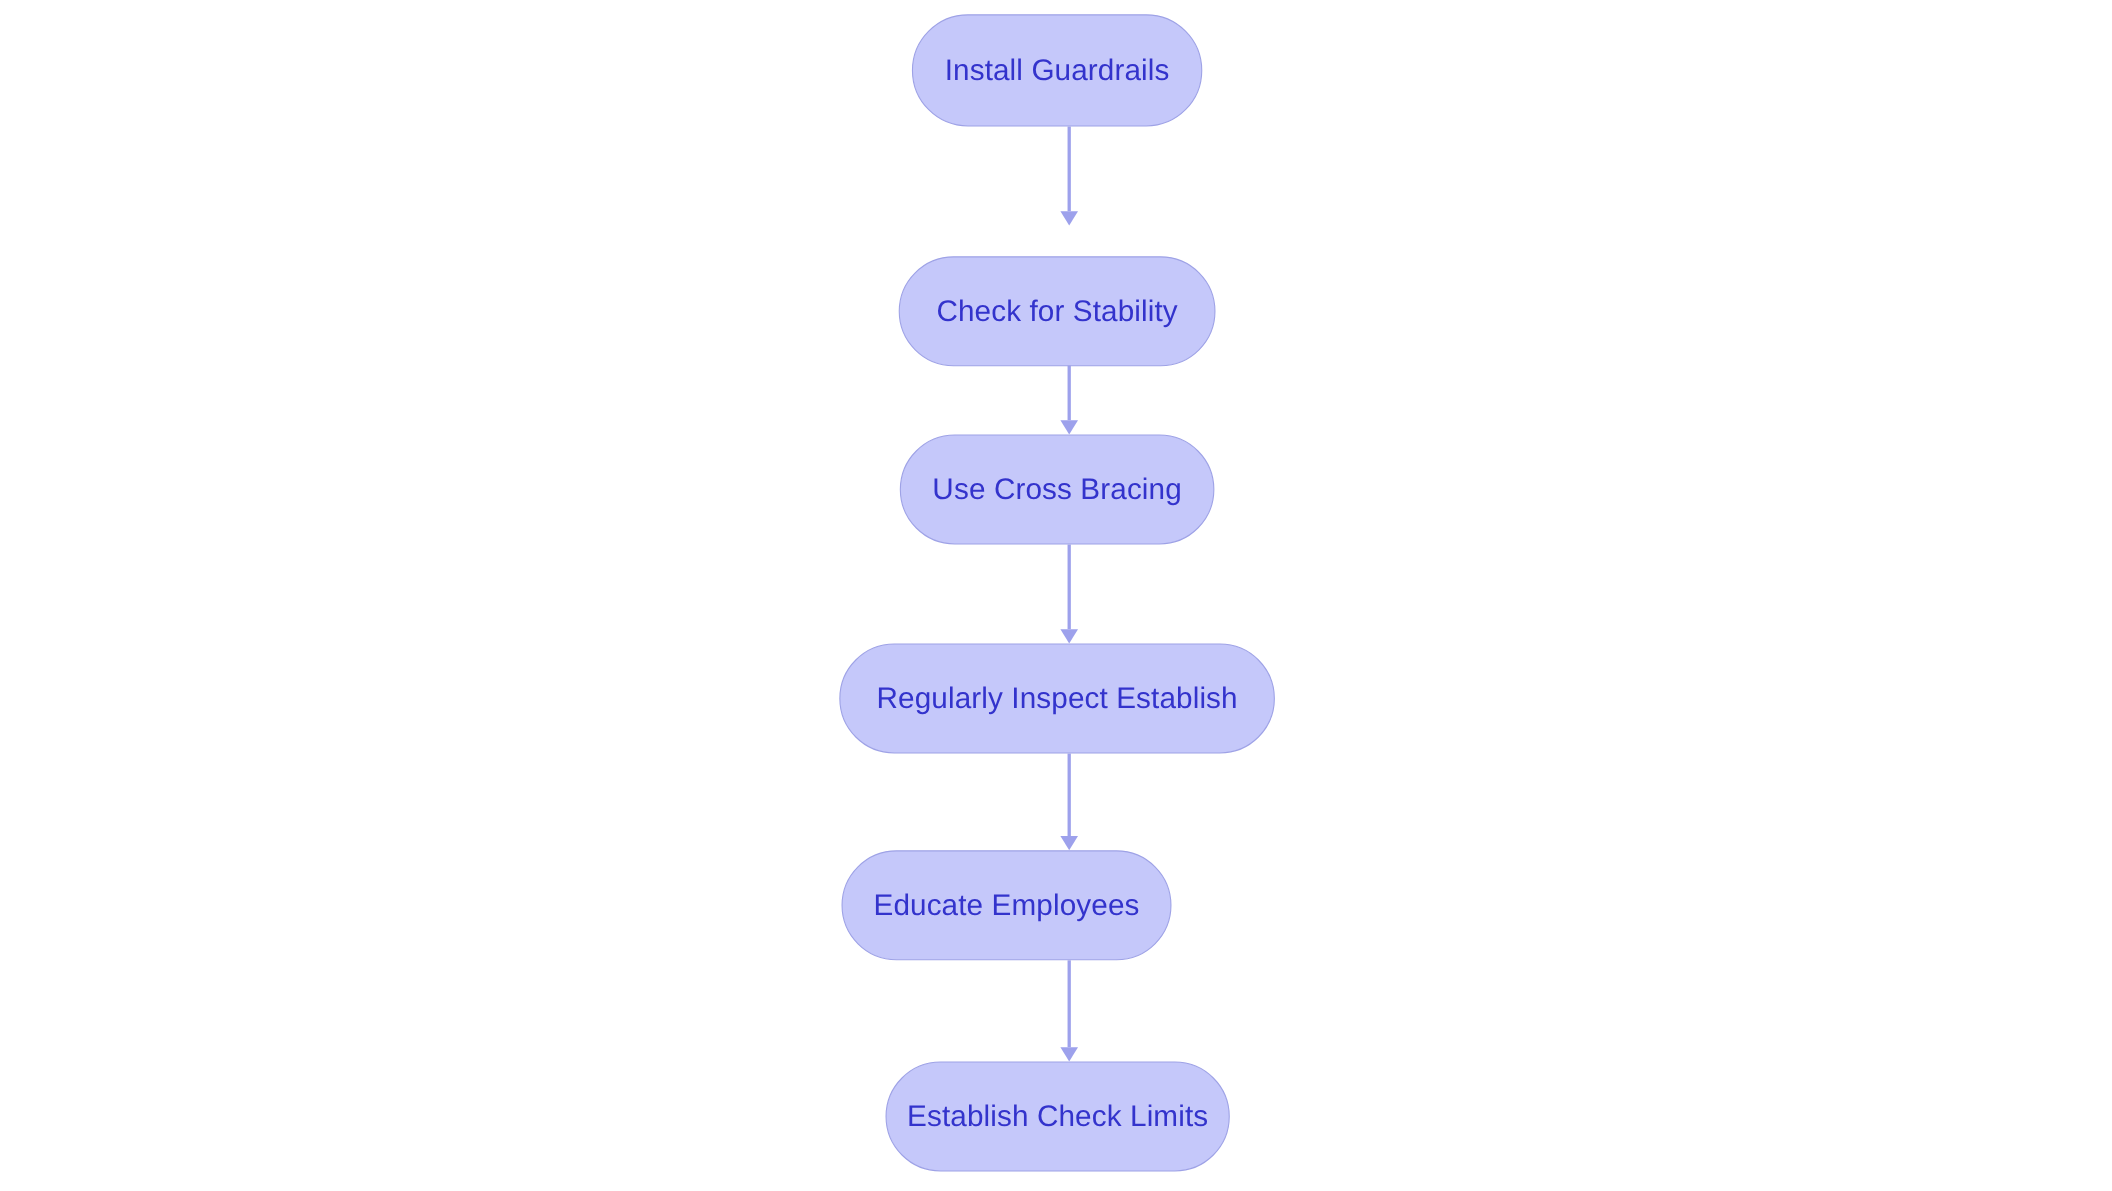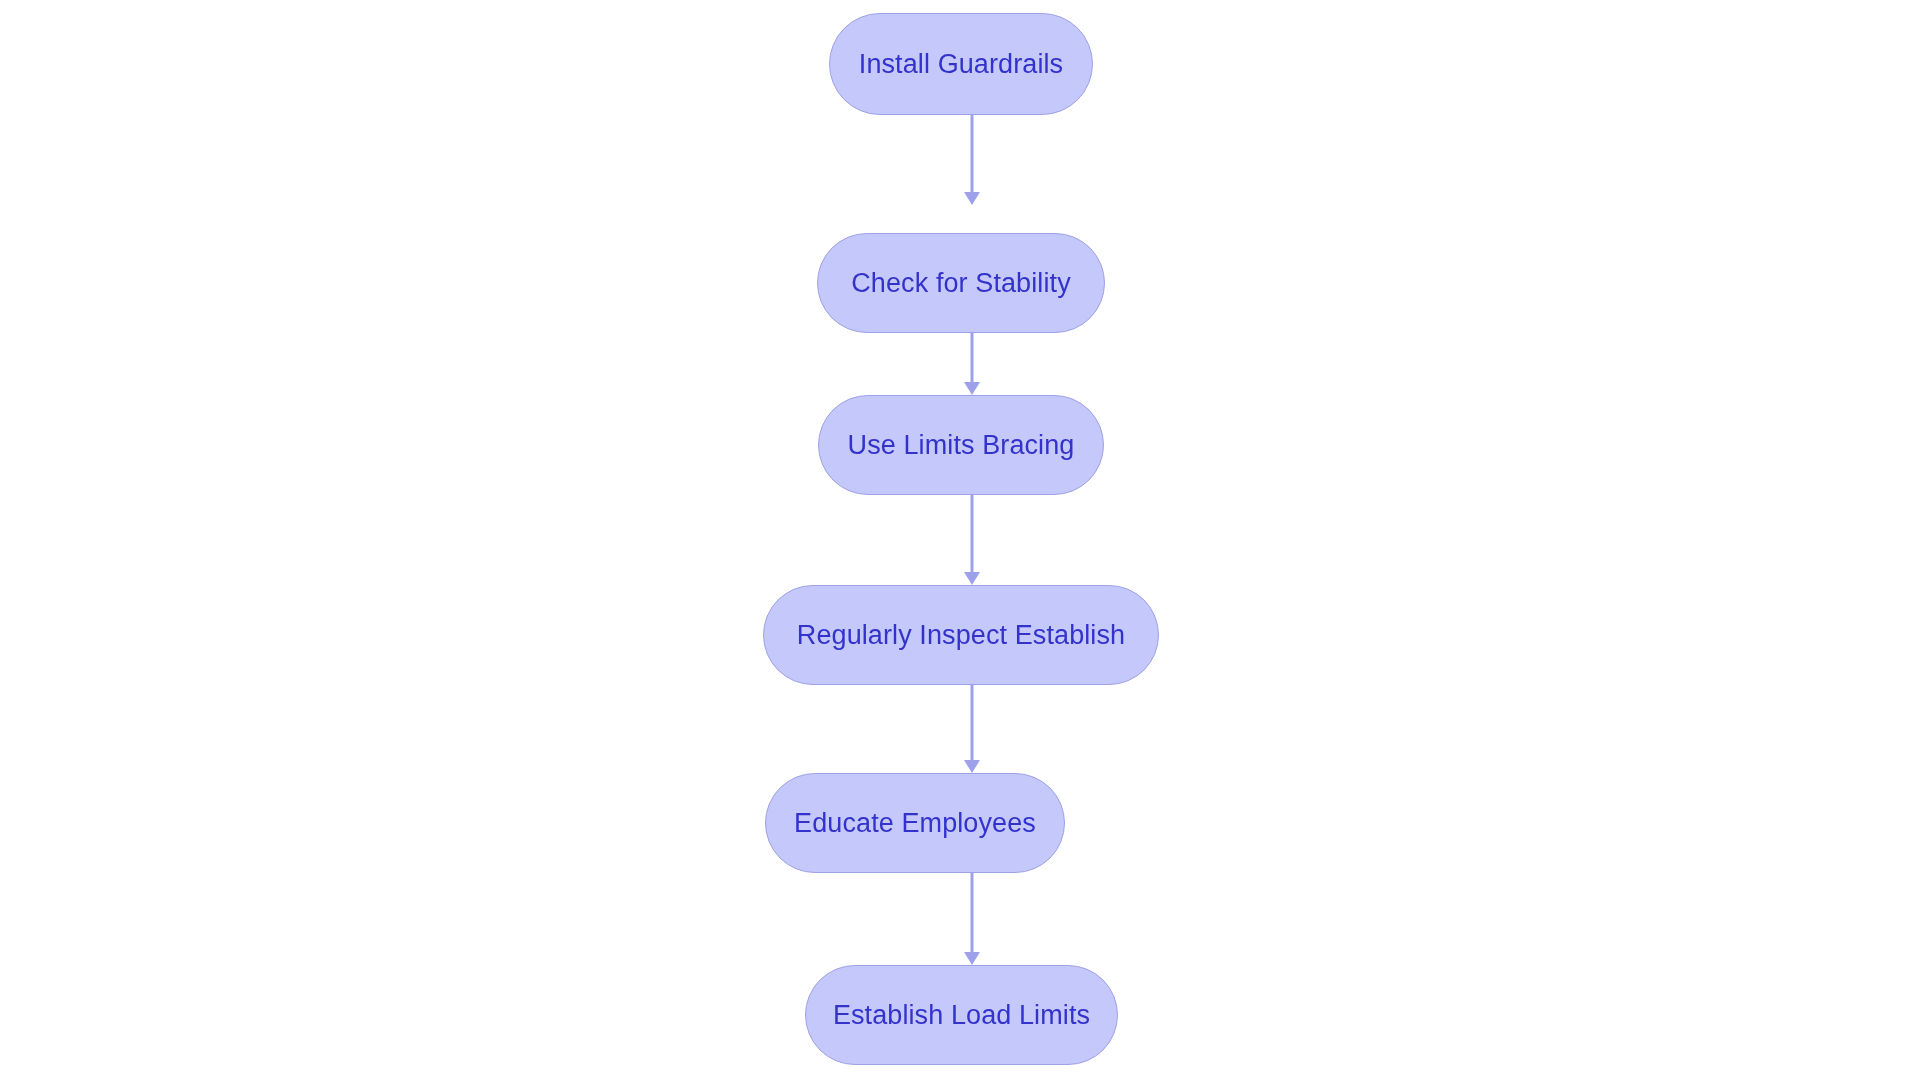--- a/index.html
+++ b/index.html
@@ -111,7 +111,7 @@
   </div>
 
   <div class="node" style="left:818px; top:395px; width:286px; height:100px;">
-    <span class="node-label">Use Limits Bracing</span>
+    <span class="node-label">Use Cross Bracing</span>
   </div>
 
   <div class="node" style="left:763px; top:585px; width:396px; height:100px;">

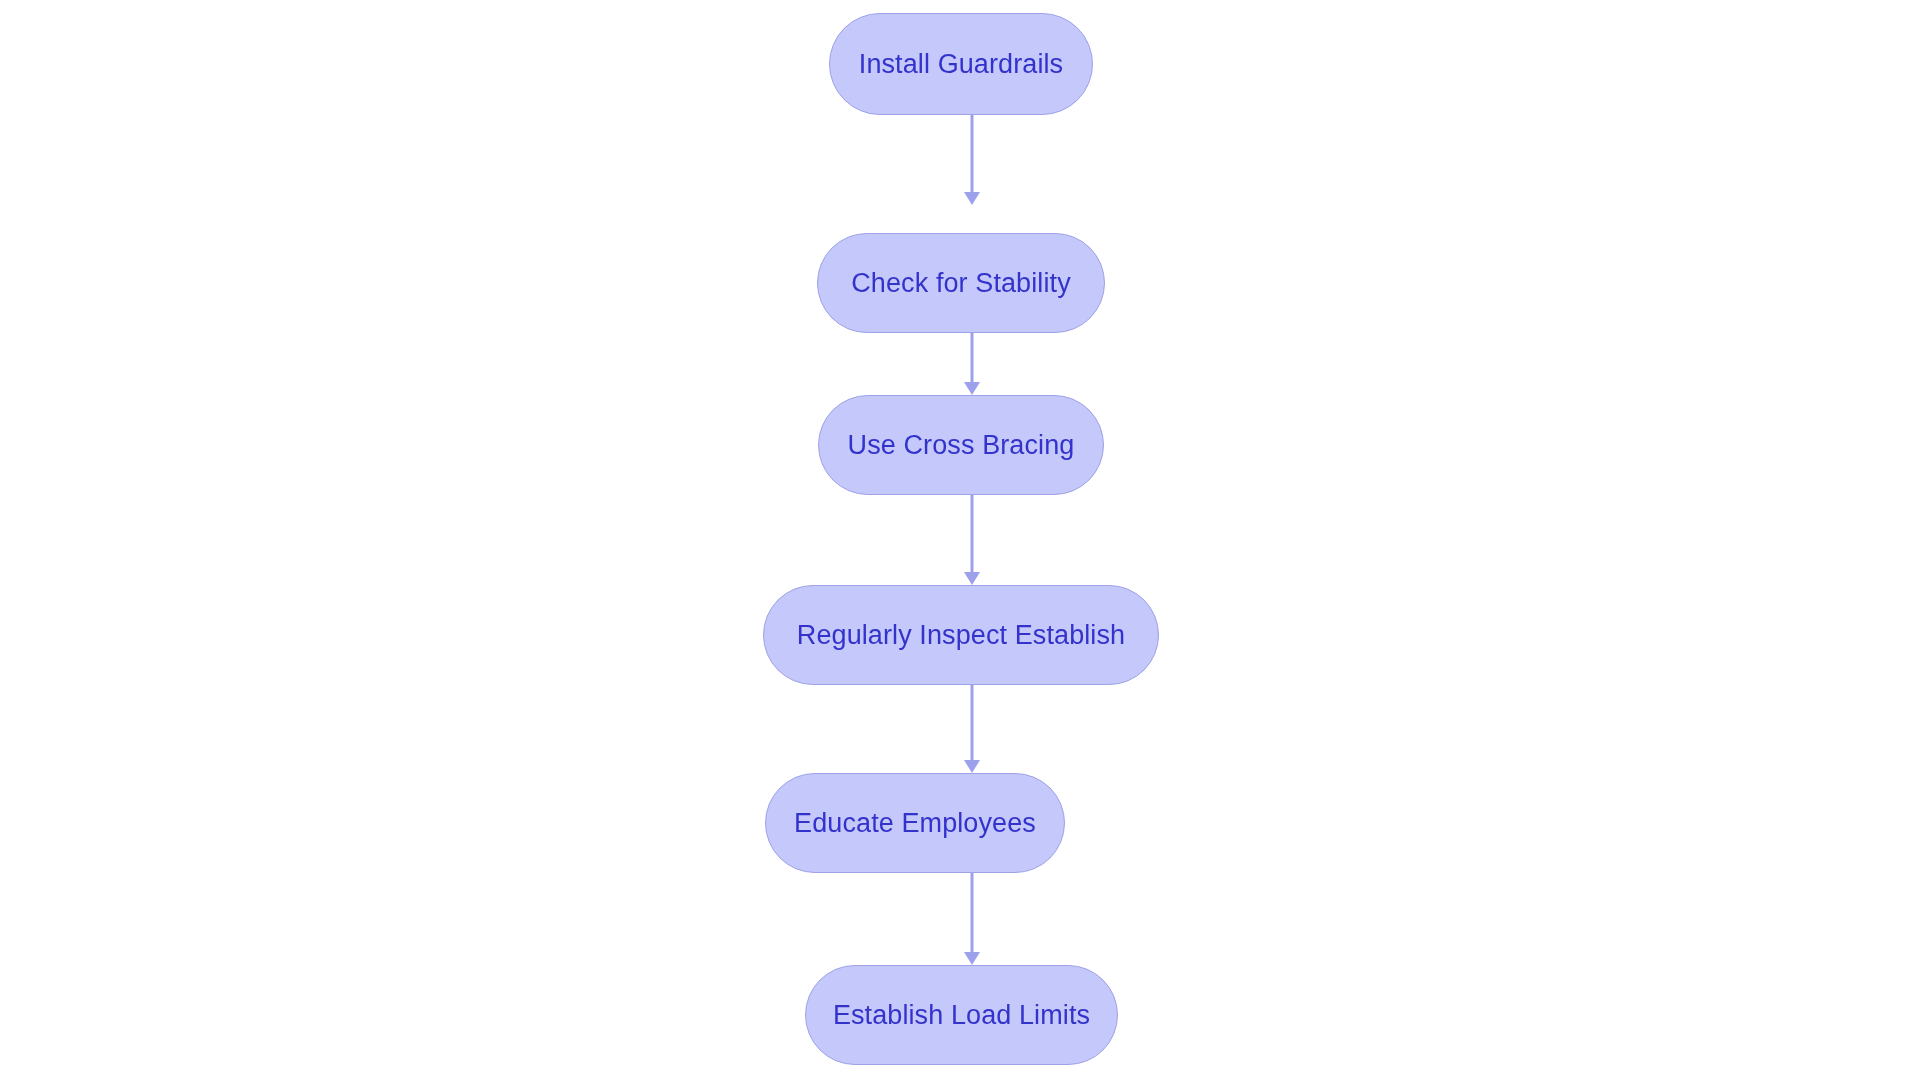--- a/index.html
+++ b/index.html
@@ -123,7 +123,7 @@
   </div>
 
   <div class="node" style="left:805px; top:965px; width:313px; height:100px;">
-    <span class="node-label">Establish Load Limits</span>
+    <span class="node-label">Establish Check Limits</span>
   </div>
 
 </div>

